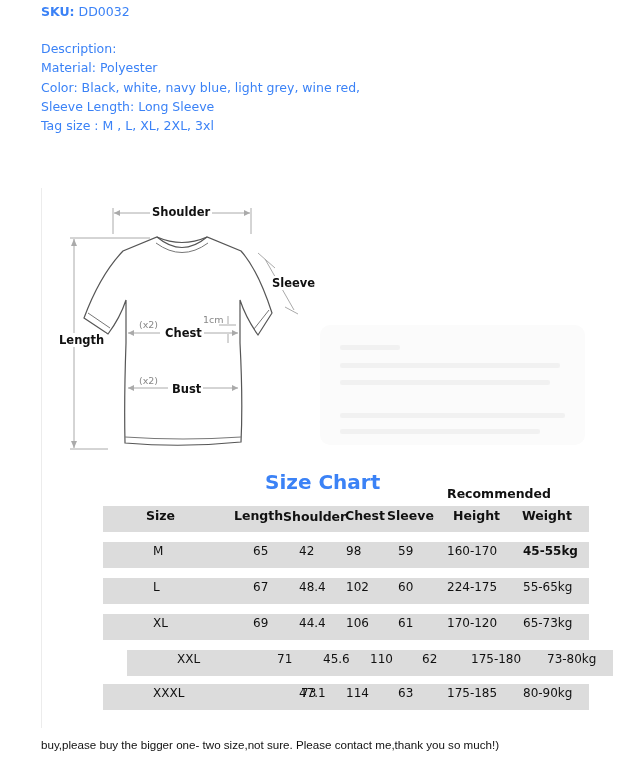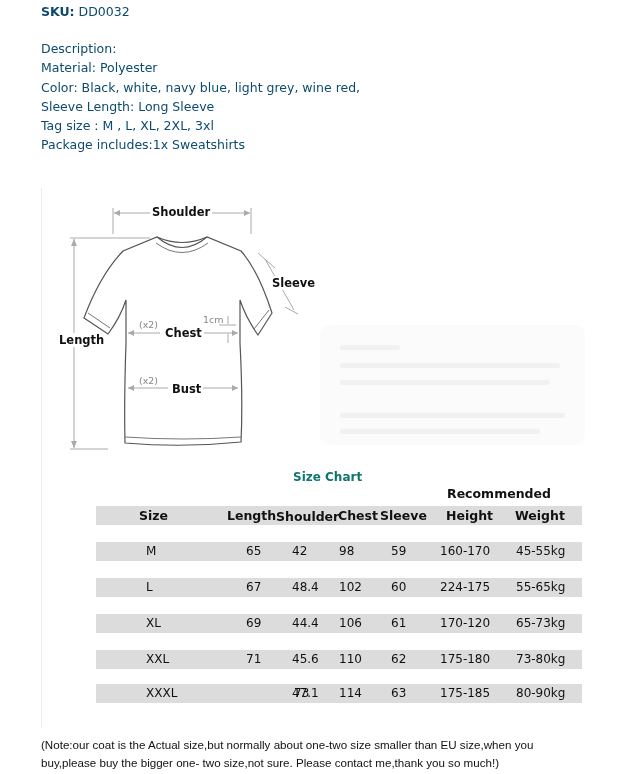--- a/index.html
+++ b/index.html
@@ -7,7 +7,7 @@
            font-family: "DejaVu Sans", sans-serif; color: #222; }
 
     .desc { position: absolute; left: 41px; top: 2px; font-size: 12.5px; line-height: 19.2px;
-            font-family: "DejaVu Sans", sans-serif; color: #0c4a6e; }
+            font-family: "DejaVu Sans", sans-serif; color: #3b82f6; }
     .desc .sku-label { font-weight: bold; }
     .desc .line { white-space: nowrap; }
     .desc .gap { height: 18px; }

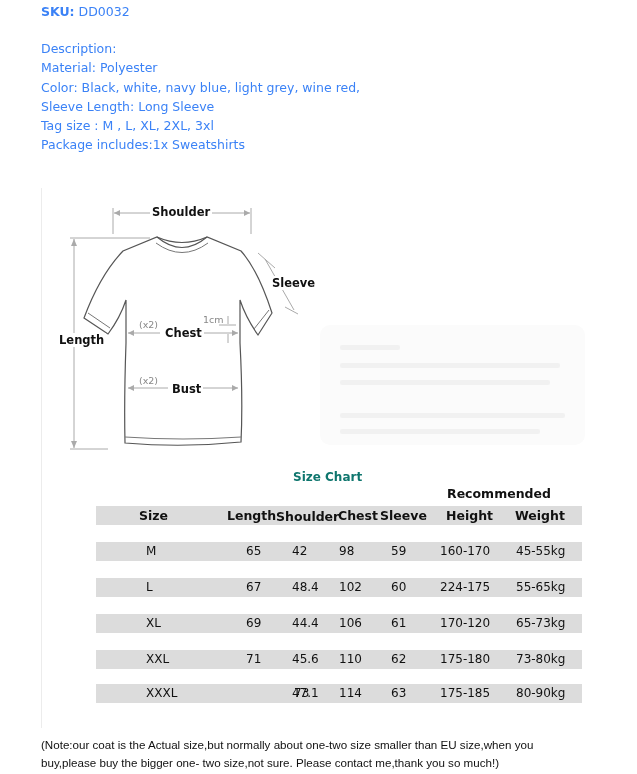--- a/index.html
+++ b/index.html
@@ -50,7 +50,6 @@
   <div class="line">Color: Black, white, navy blue, light grey, wine red,</div>
   <div class="line">Sleeve Length: Long Sleeve</div>
   <div class="line">Tag size : M , L, XL, 2XL, 3xl</div>
-  <div class="line">Package includes:1x Sweatshirts</div>
 </div>
 
 <div class="frame-line"></div>

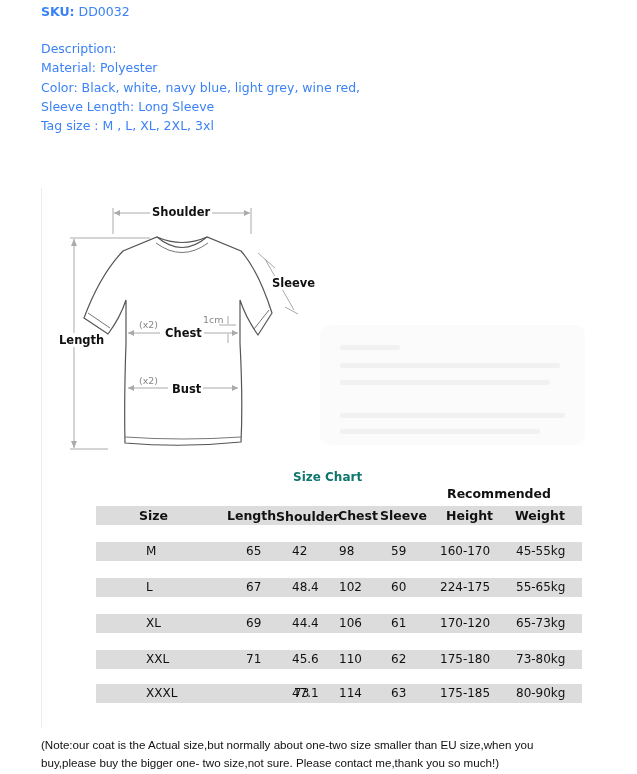--- a/index.html
+++ b/index.html
@@ -24,8 +24,8 @@
              border-radius: 10px; background: #fbfbfb; }
     .ghost .g { position: absolute; left: 20px; height: 5px; background: #f1f1f1; border-radius: 2px; }
 
-    .chart-title { position: absolute; left: 265px; top: 470px; font-size: 12px; font-weight: bold;
-                   font-family: "DejaVu Sans", sans-serif; color: #0f766e; margin-left: 28px; }
+    .chart-title { position: absolute; left: 265px; top: 470px; font-size: 20px; font-weight: bold;
+                   font-family: "DejaVu Sans", sans-serif; color: #3b82f6; }
     .rec-label { position: absolute; left: 447px; top: 486px; font-size: 12.5px; font-weight: bold; color: #111; }
 
     .row { position: absolute; left: 96px; width: 486px; height: 19px; background: #dcdcdc; }

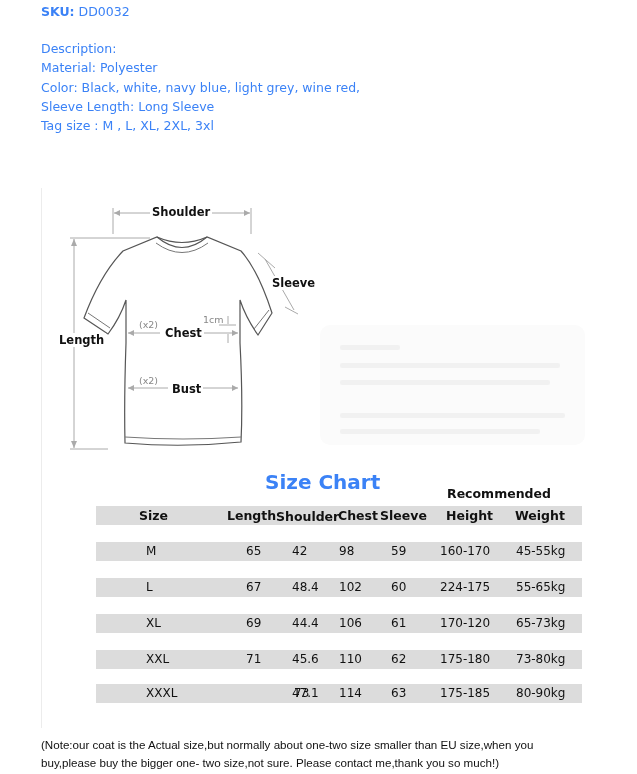--- a/index.html
+++ b/index.html
@@ -28,7 +28,7 @@
                    font-family: "DejaVu Sans", sans-serif; color: #3b82f6; }
     .rec-label { position: absolute; left: 447px; top: 486px; font-size: 12.5px; font-weight: bold; color: #111; }
 
-    .row { position: absolute; left: 96px; width: 486px; height: 19px; background: #dcdcdc; }
+    .row { position: absolute; left: 103px; width: 486px; height: 26px; background: #dcdcdc; }
     .cell { position: absolute; top: 0; height: 19px; line-height: 19px; font-size: 12px;
             white-space: nowrap; color: #111; }
     .row.head .cell { font-weight: bold; font-size: 12.5px; line-height: 20px; }

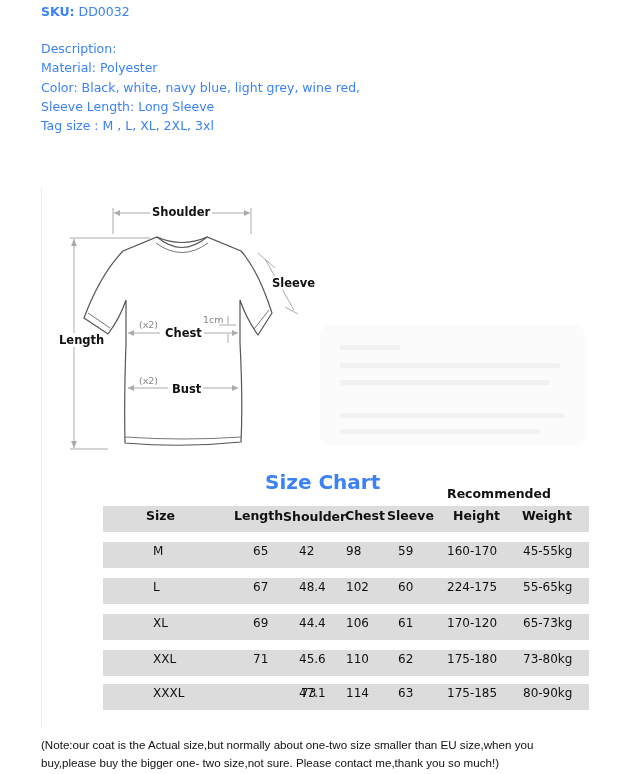--- a/index.html
+++ b/index.html
@@ -135,7 +135,7 @@
   <span class="cell" style="left:243px;">98</span>
   <span class="cell" style="left:295px;">59</span>
   <span class="cell" style="left:344px;">160-170</span>
-  <span class="cell" style="left:420px;">45-55kg</span>
+  <span class="cell" style="left:420px;font-weight:bold;">45-55kg</span>
 </div>
 
 <div class="row" style="top:578px;">

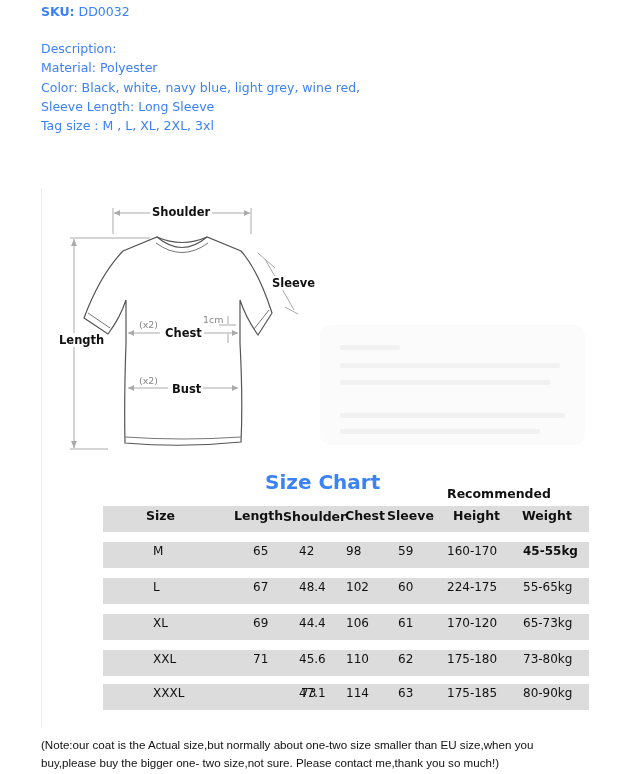--- a/index.html
+++ b/index.html
@@ -158,7 +158,7 @@
   <span class="cell" style="left:420px;">65-73kg</span>
 </div>
 
-<div class="row" style="top:650px;">
+<div class="row" style="top:650px;margin-left:24px;">
   <span class="cell" style="left:50px;">XXL</span>
   <span class="cell" style="left:150px;">71</span>
   <span class="cell" style="left:196px;">45.6</span>

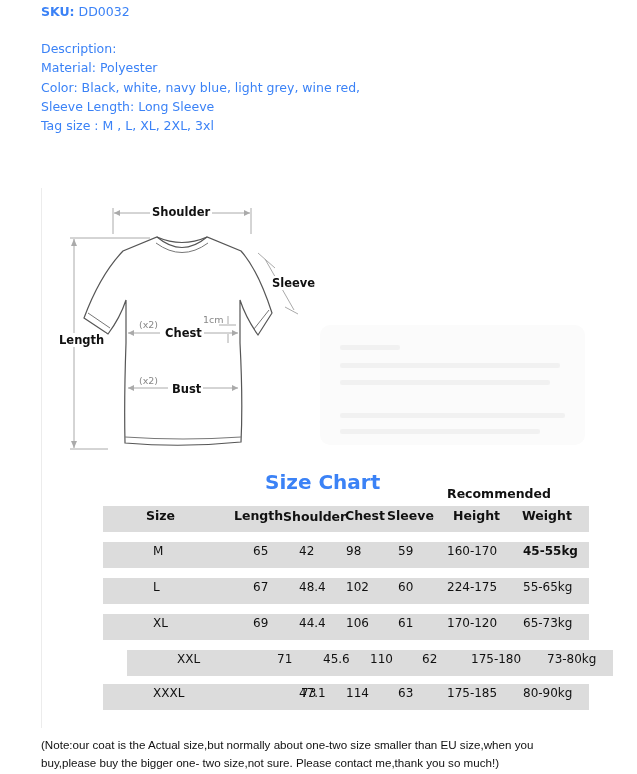--- a/index.html
+++ b/index.html
@@ -179,7 +179,6 @@
 </div>
 
 <div class="note">
-  <div>(Note:our coat is the Actual size,but normally about one-two size smaller than EU size,when you</div>
   <div>buy,please buy the bigger one- two size,not sure. Please contact me,thank you so much!)</div>
 </div>
 

